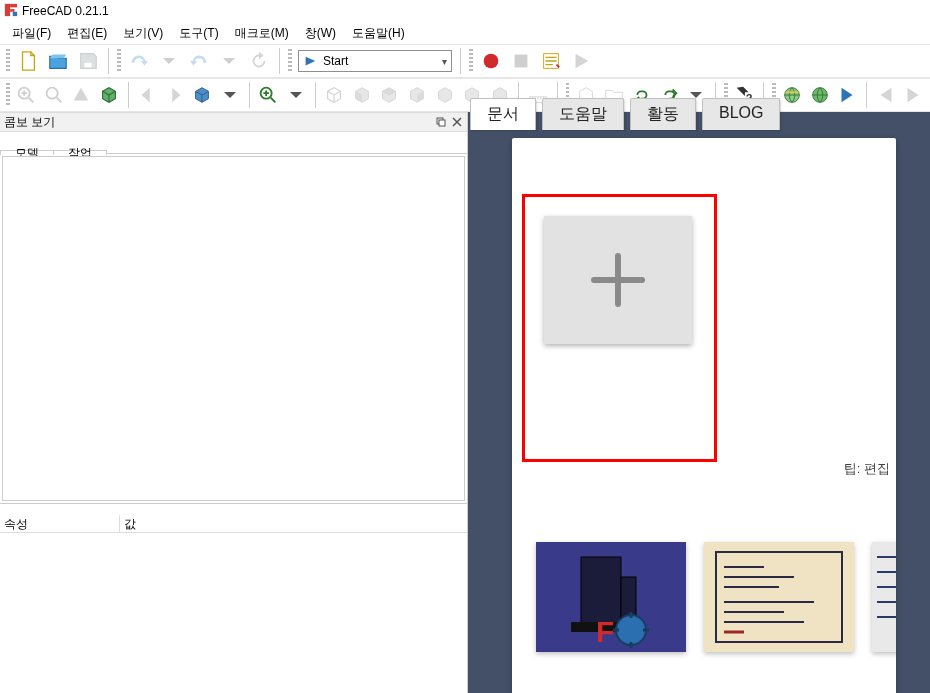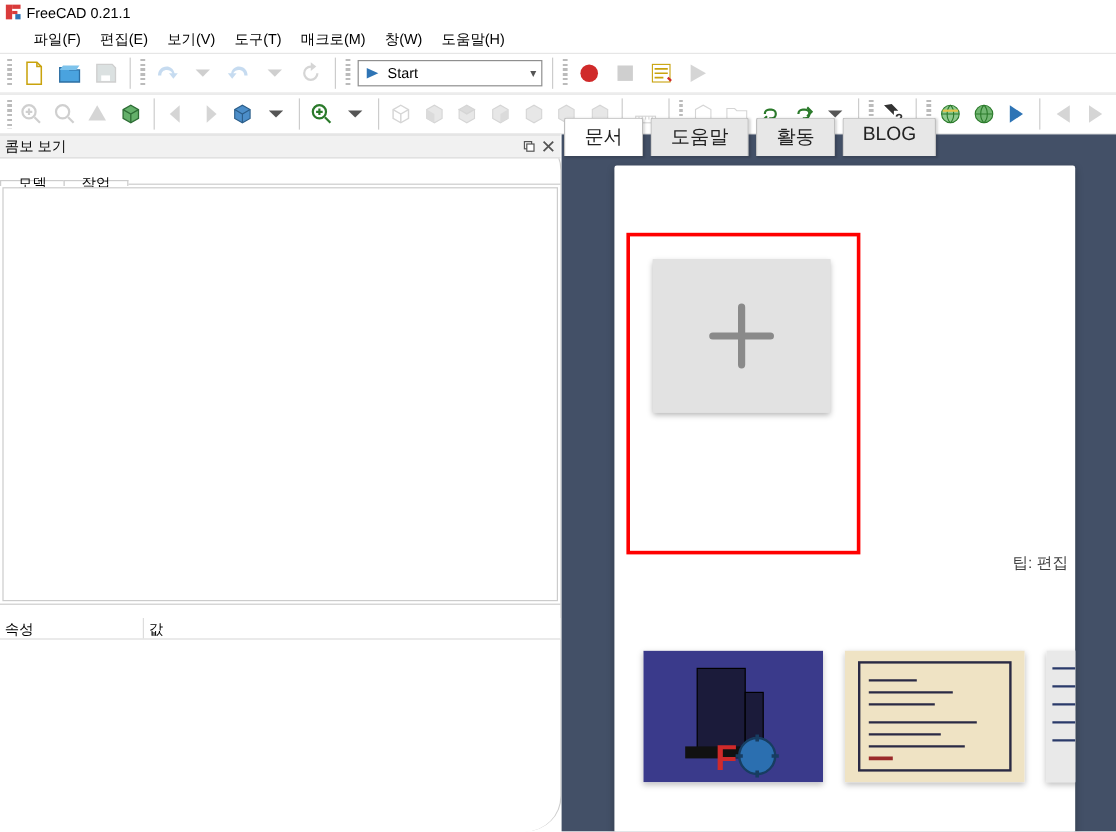--- a/index.html
+++ b/index.html
@@ -30,7 +30,7 @@
     height: 22px;
     display: flex;
     align-items: center;
-    padding: 0 20px;
+    padding: 0 4px;
     gap: 0;
   }
   .menubar .item {

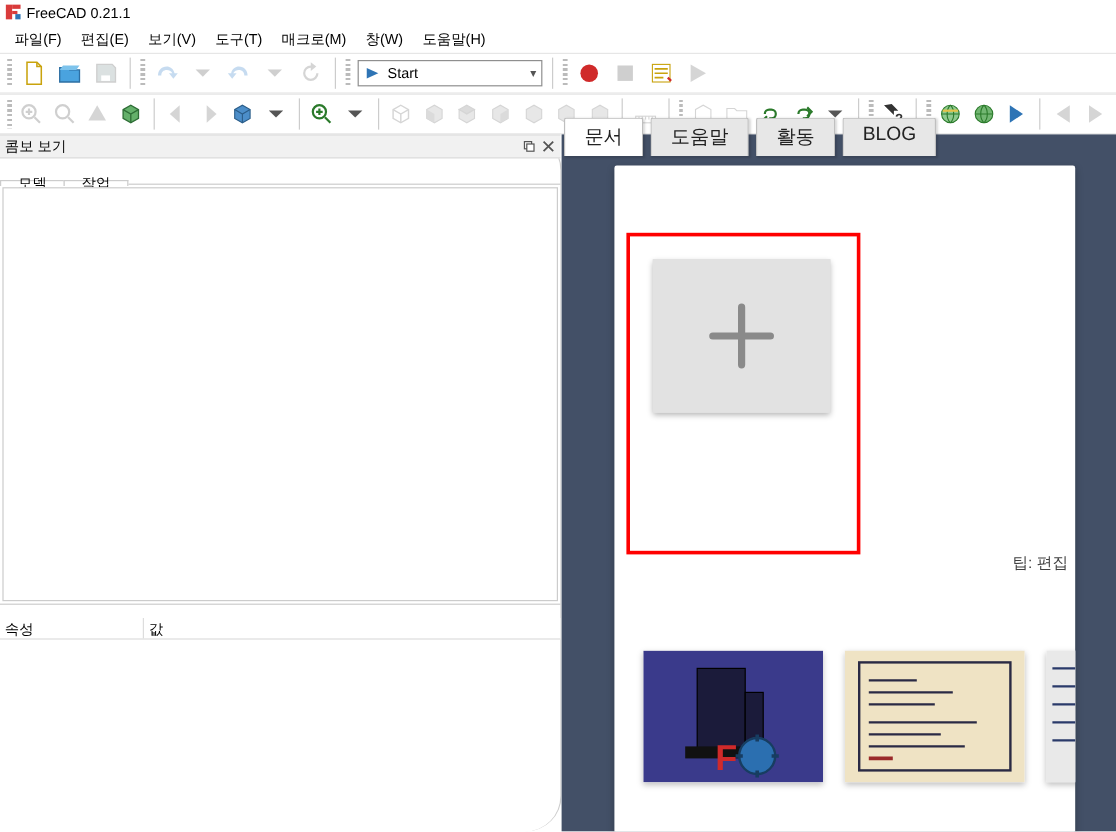--- a/index.html
+++ b/index.html
@@ -100,7 +100,6 @@
     display: flex;
     flex-direction: column;
     border-right: 1px solid #ccc;
-    border-radius: 30px;
   }
   .panel-header {
     height: 20px;

